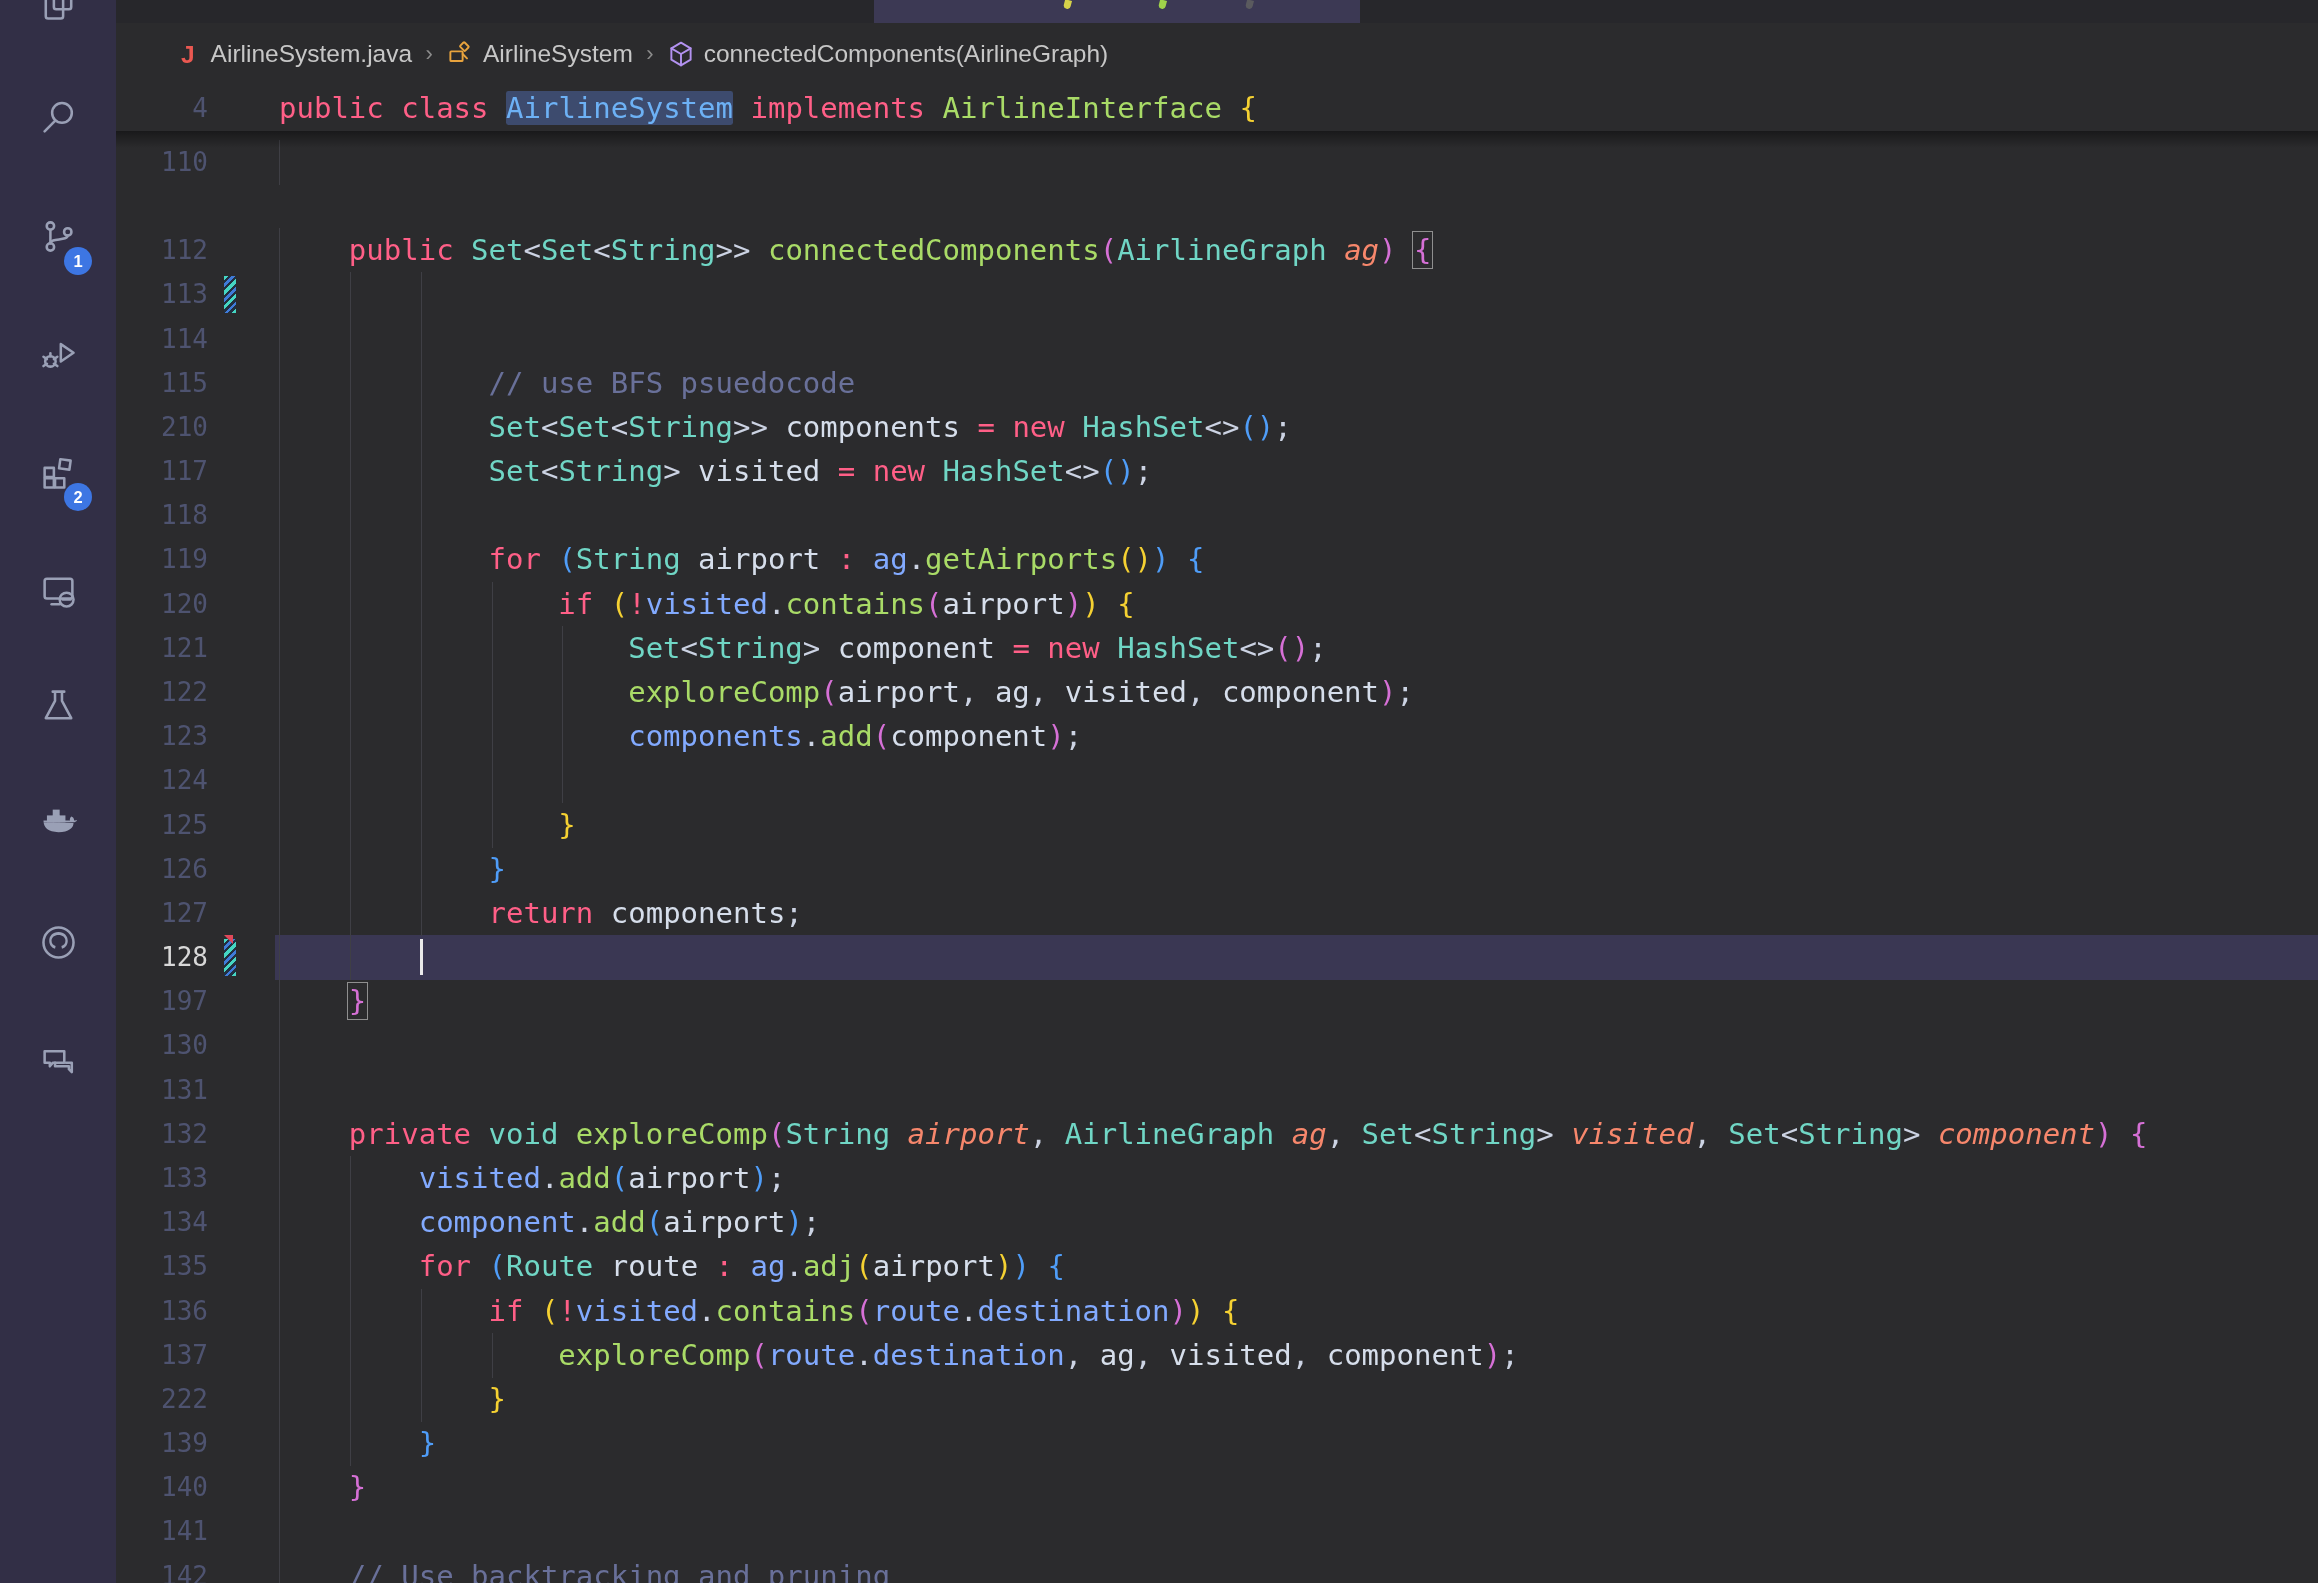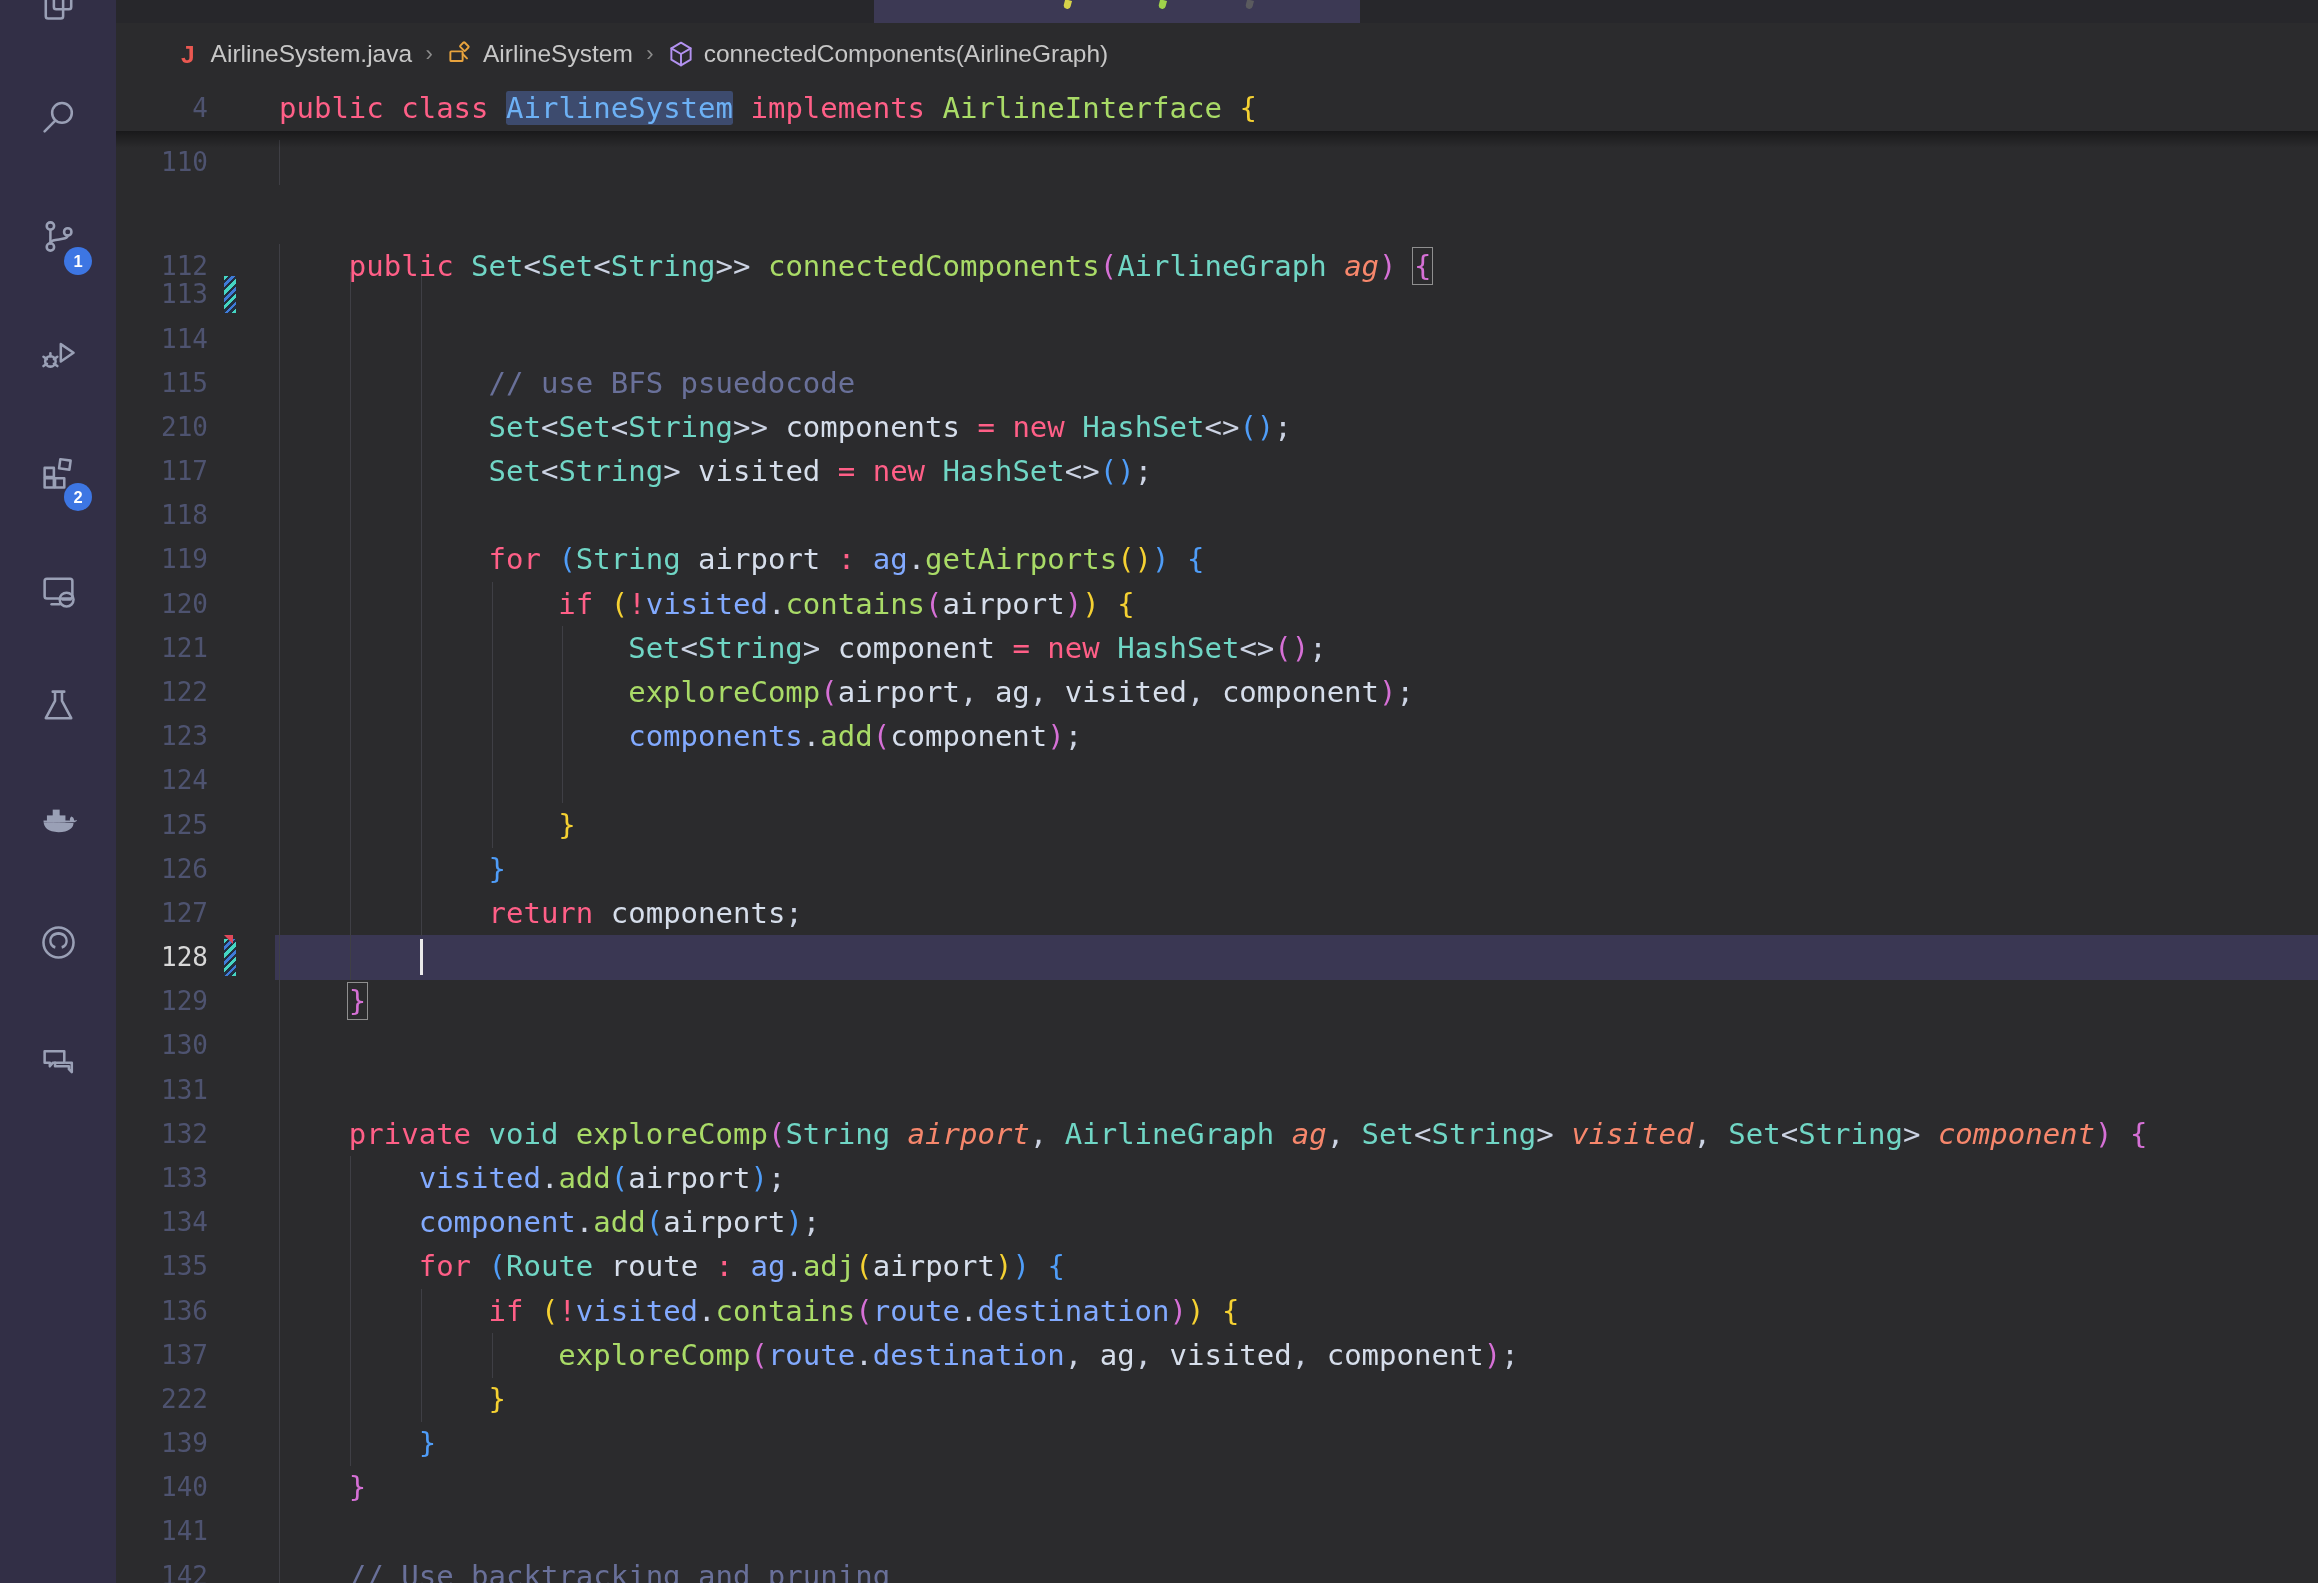--- a/index.html
+++ b/index.html
@@ -174,7 +174,7 @@
         <div class="guide" style="left: 163px;"></div>
         <div class="lnum">110</div>
       </div>
-      <div class="code-row" style="top: 98px; margin-top: 16px;">
+      <div class="code-row" style="top: 98px;">
         <div class="guide" style="left: 163px;"></div>
         <div class="lnum">112</div>
         <div class="code-text"><span style="color: rgb(214, 222, 235);">    </span><span style="color: rgb(255, 95, 135);">public</span><span style="color: rgb(214, 222, 235);"> </span><span style="color: rgb(112, 214, 197);">Set</span><span style="color: rgb(204, 211, 227);">&lt;</span><span style="color: rgb(112, 214, 197);">Set</span><span style="color: rgb(204, 211, 227);">&lt;</span><span style="color: rgb(112, 214, 197);">String</span><span style="color: rgb(204, 211, 227);">&gt;&gt;</span><span style="color: rgb(214, 222, 235);"> </span><span style="color: rgb(169, 219, 103);">connectedComponents</span><span style="color: rgb(214, 112, 214);">(</span><span style="color: rgb(112, 214, 197);">AirlineGraph</span><span style="color: rgb(214, 222, 235);"> </span><span style="color: rgb(247, 135, 108); font-style: italic;">ag</span><span style="color: rgb(214, 112, 214);">)</span><span style="color: rgb(214, 222, 235);"> </span><span class="tok-box" style="color: rgb(214, 112, 214);">{</span></div>

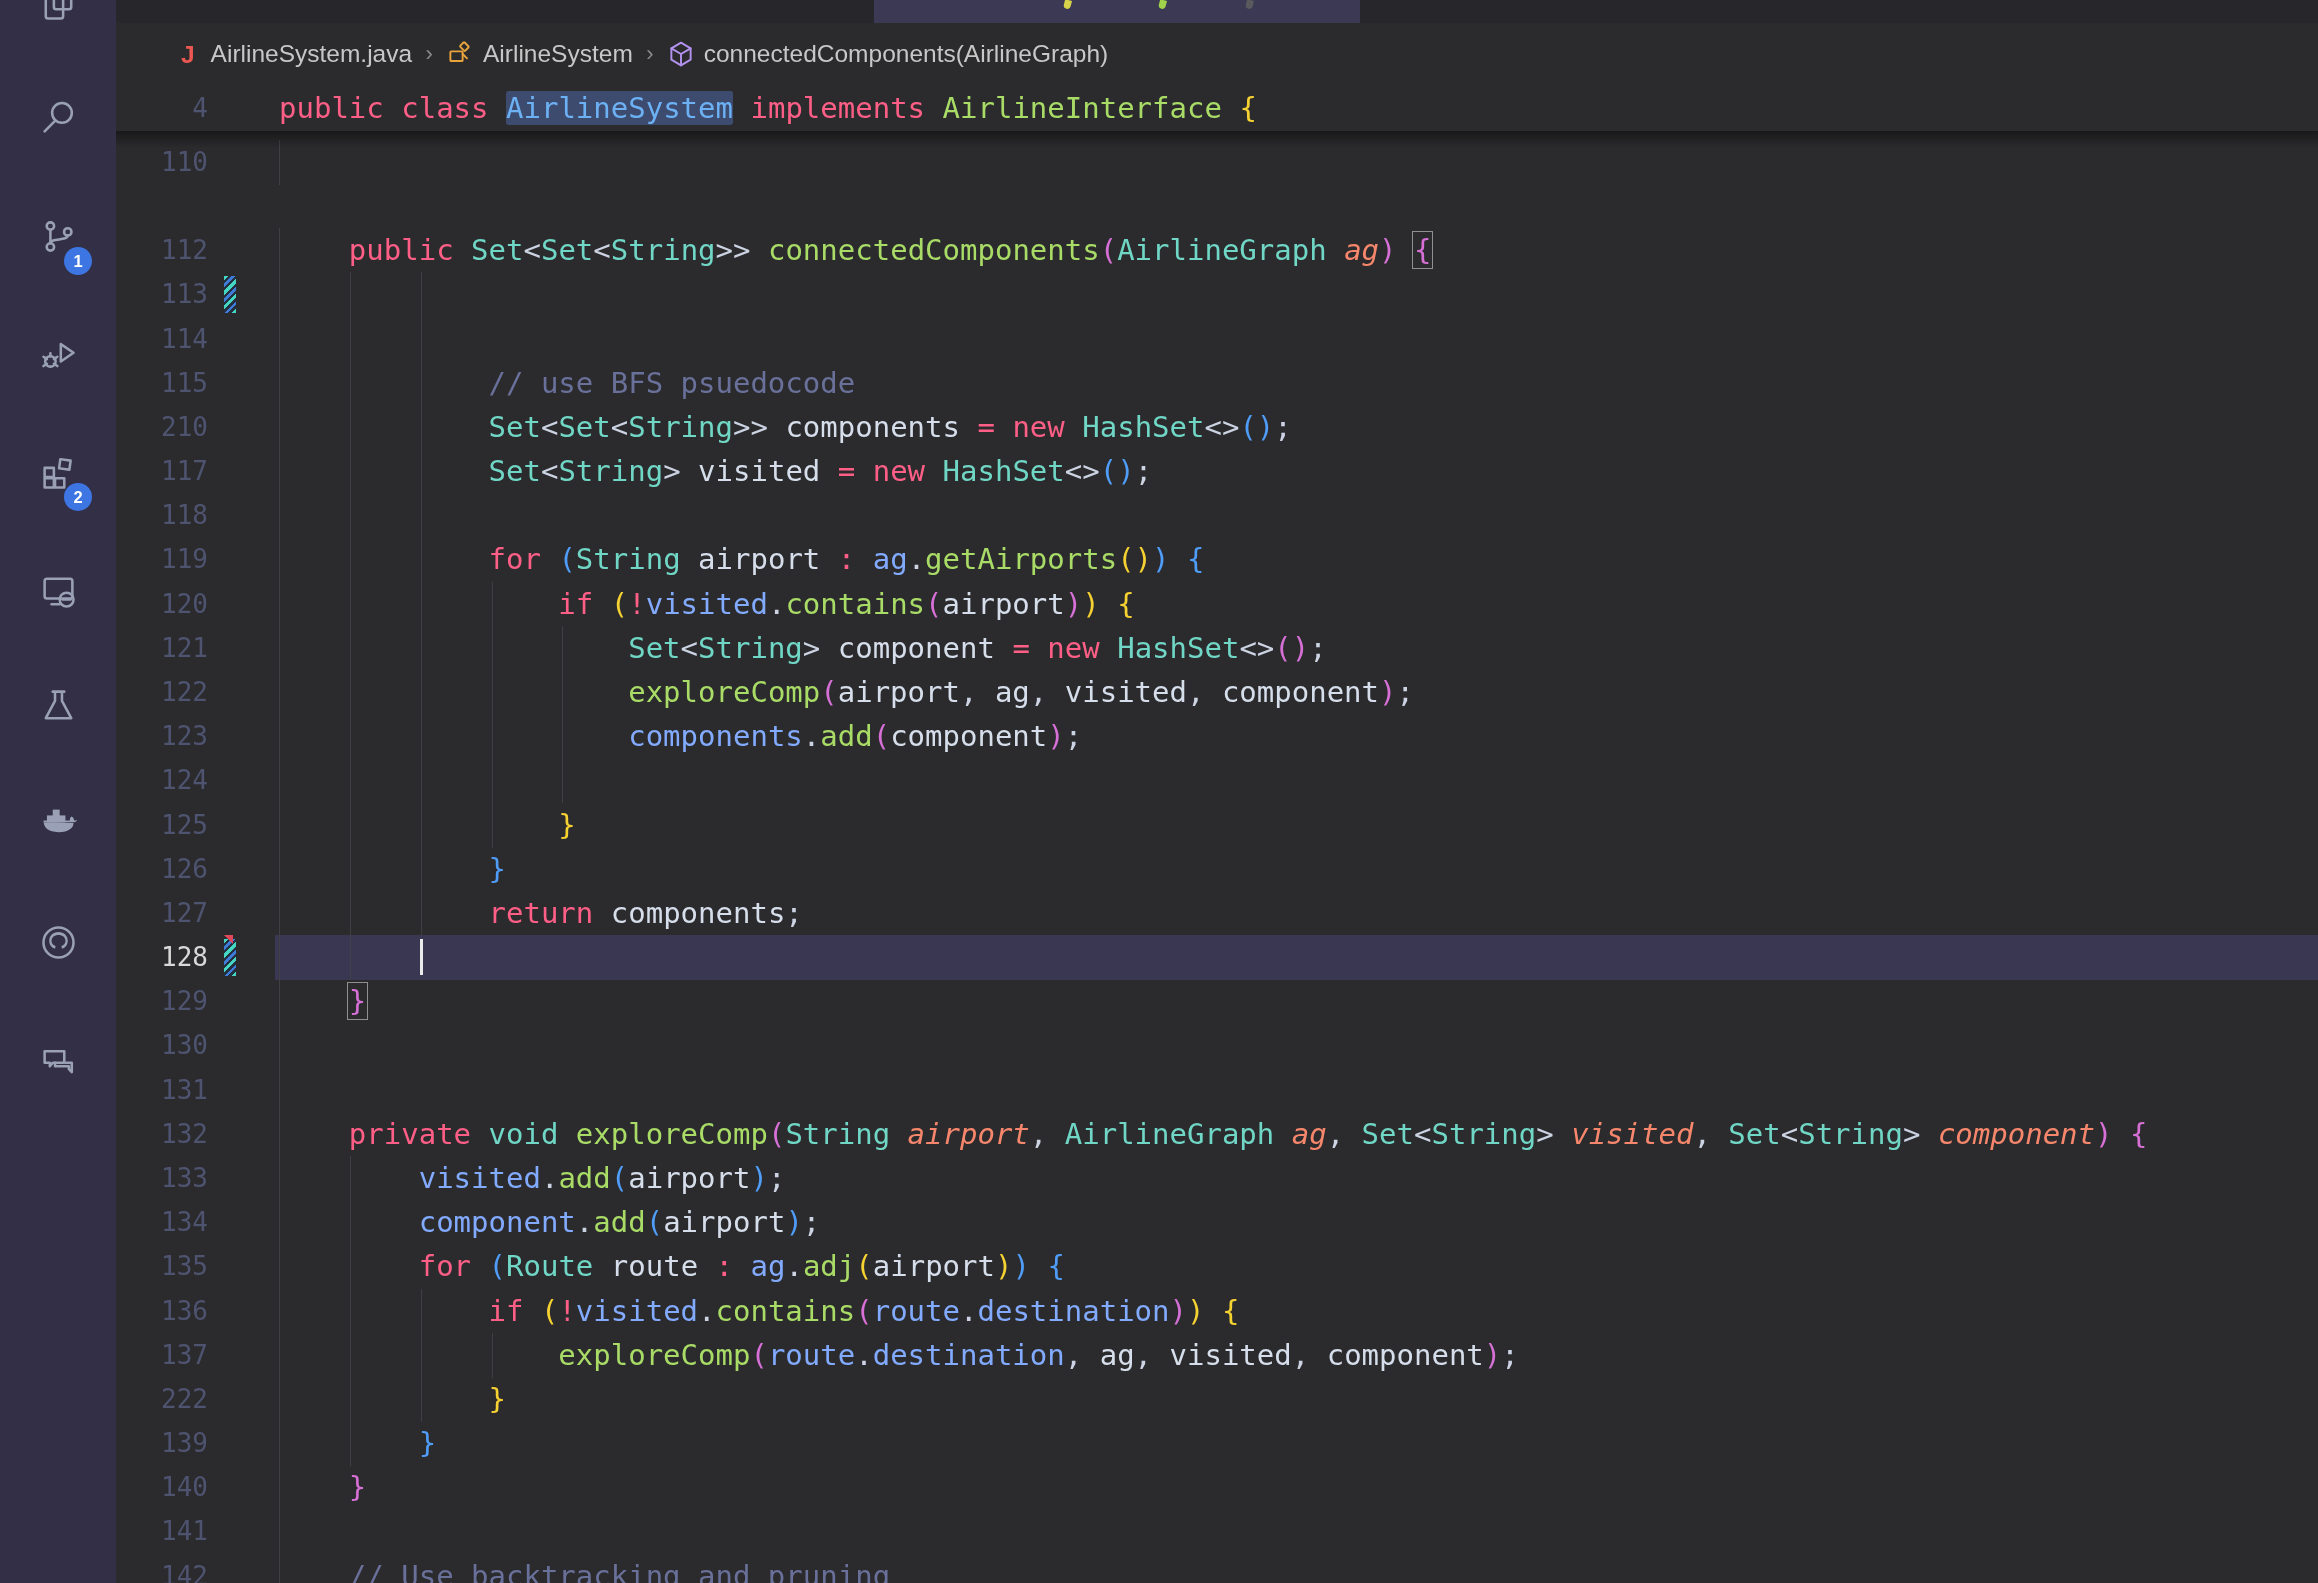--- a/index.html
+++ b/index.html
@@ -302,7 +302,7 @@
       </div>
       <div class="code-row" style="top: 849px;">
         <div class="guide" style="left: 163px;"></div>
-        <div class="lnum">129</div>
+        <div class="lnum">197</div>
         <div class="code-text"><span style="color: rgb(214, 222, 235);">    </span><span class="tok-box" style="color: rgb(214, 112, 214);">}</span></div>
       </div>
       <div class="code-row" style="top: 893px;">

